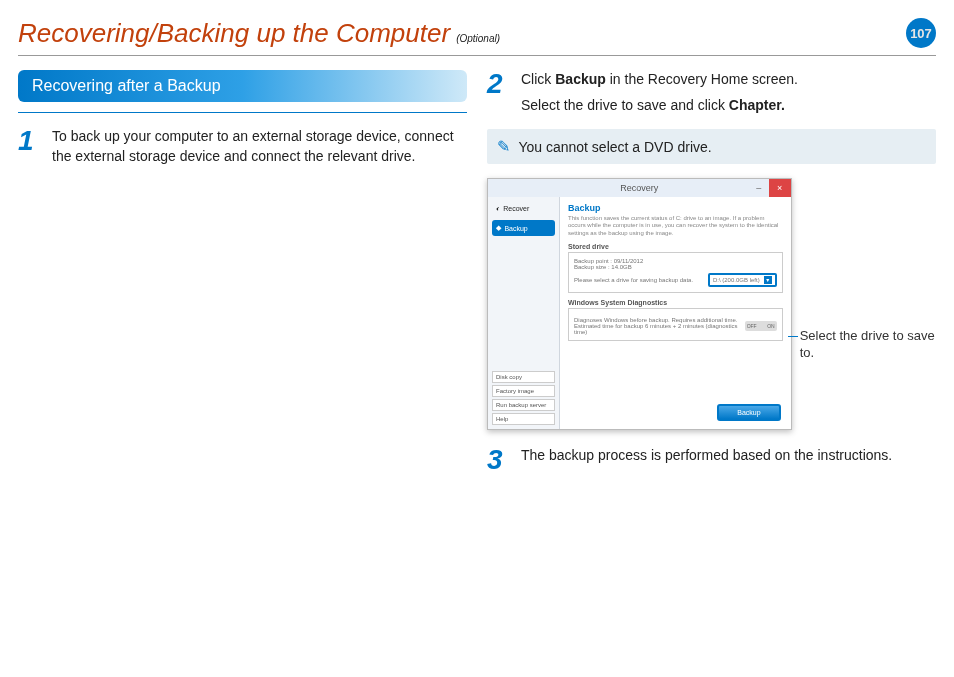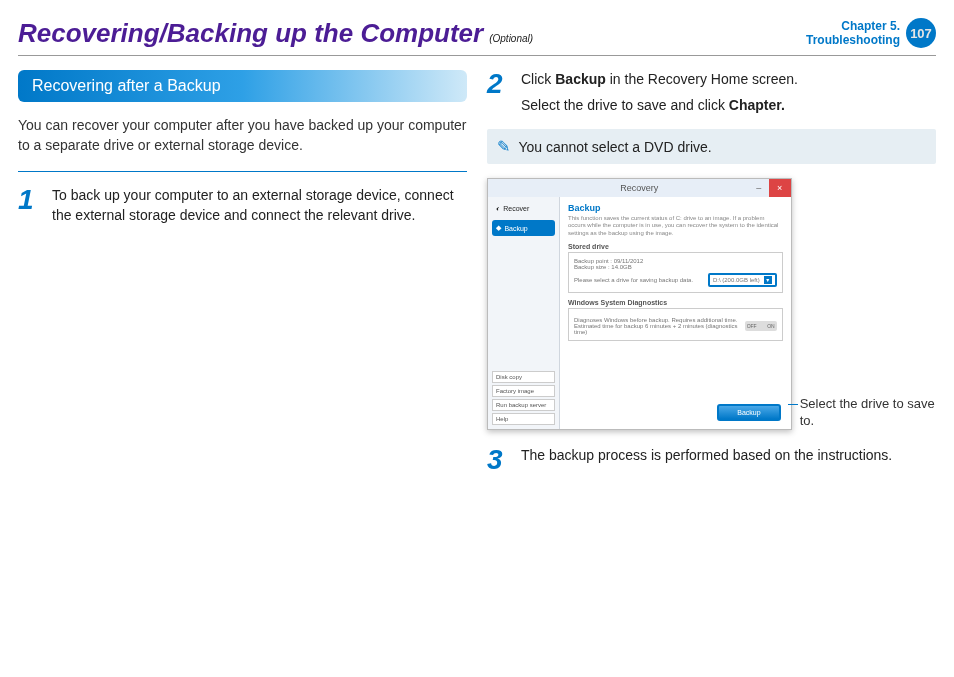--- a/index.html
+++ b/index.html
@@ -25,9 +25,9 @@
   }
   .title {
     font-size: 26px;
-    font-weight: 700;
+    font-weight: 400;
     font-style: italic;
-    color: #4c1d95;
+    color: #c2410c;
     margin: 0;
   }
   .title-optional {

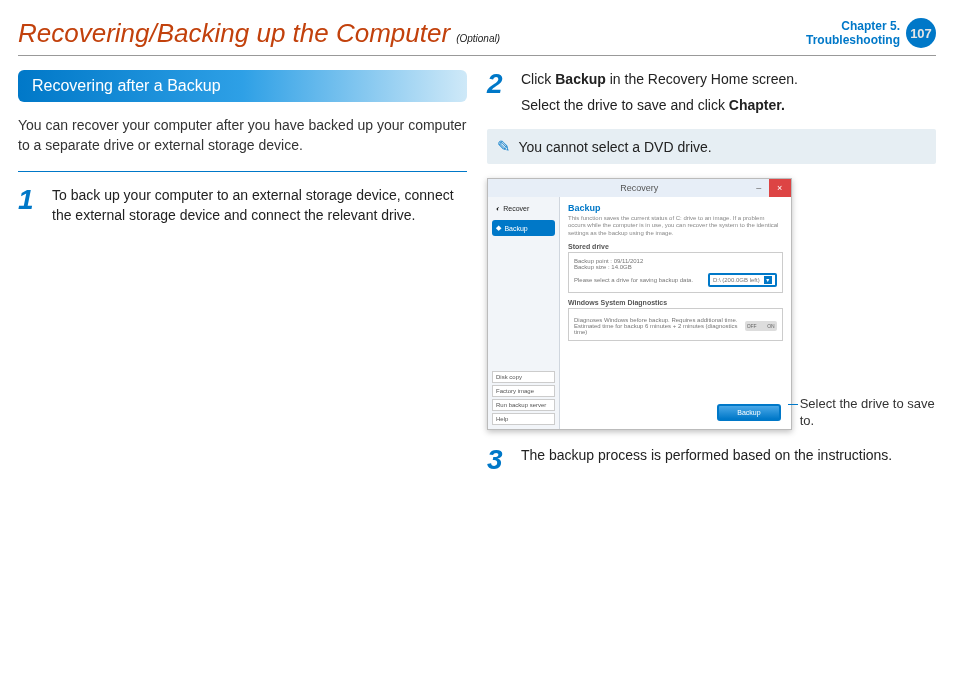--- a/index.html
+++ b/index.html
@@ -317,10 +317,6 @@
     <span class="title-optional">(Optional)</span>
   </div>
   <div class="chapter-block">
-    <div class="chapter-text">
-      <div>Chapter 5.</div>
-      <div>Troubleshooting</div>
-    </div>
     <div class="page-bubble">107</div>
   </div>
 </div>

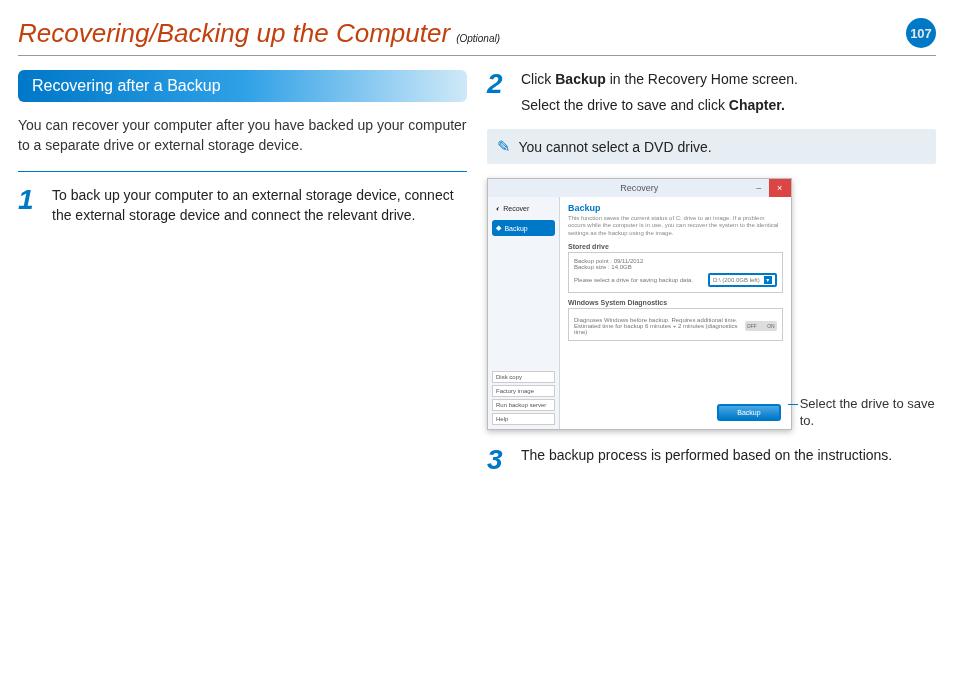--- a/index.html
+++ b/index.html
@@ -326,7 +326,6 @@
 
   <div class="col">
     <div class="section-pill">Recovering after a Backup</div>
-    <p class="para">You can recover your computer after you have backed up your computer to a separate drive or external storage device.</p>
 
     <hr class="sub-hr">
 

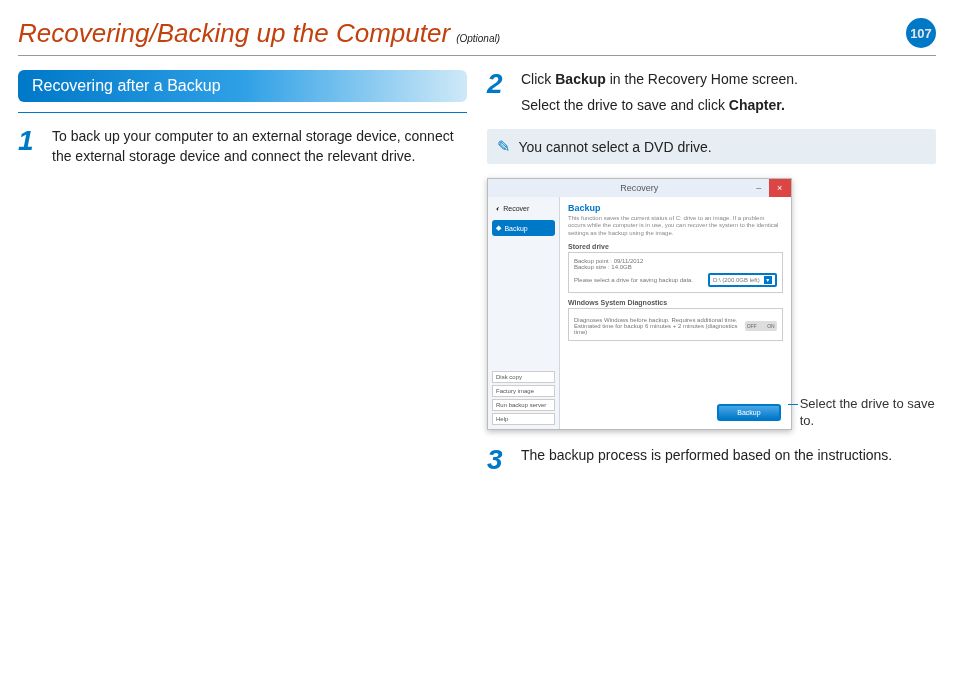--- a/index.html
+++ b/index.html
@@ -137,7 +137,7 @@
   .screenshot-row {
     display: flex;
     gap: 8px;
-    align-items: flex-end;
+    align-items: center;
   }
   .screenshot-frame {
     box-shadow: 0 2px 6px rgba(0,0,0,0.25);

